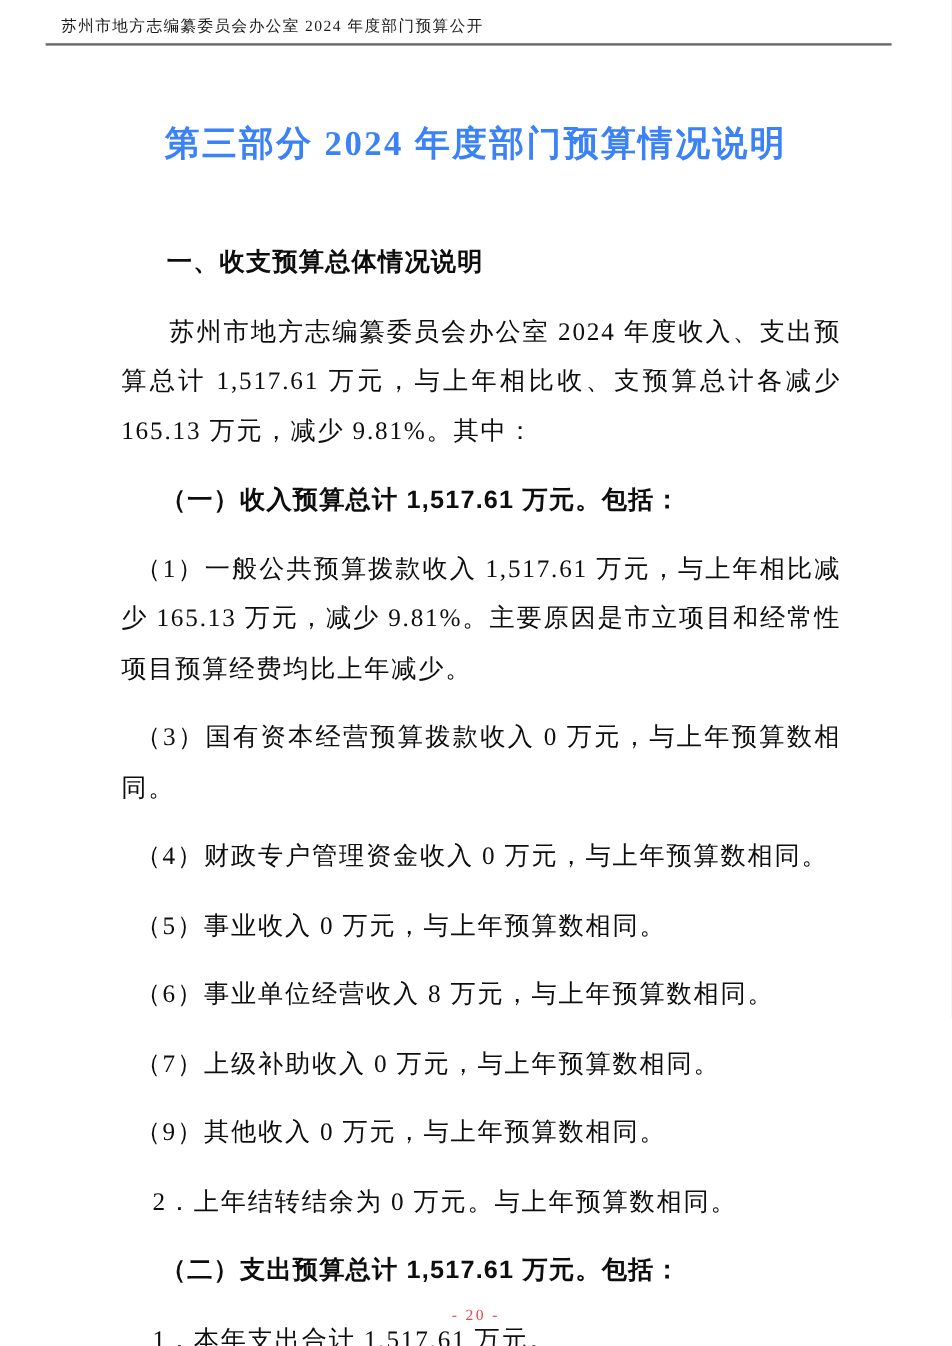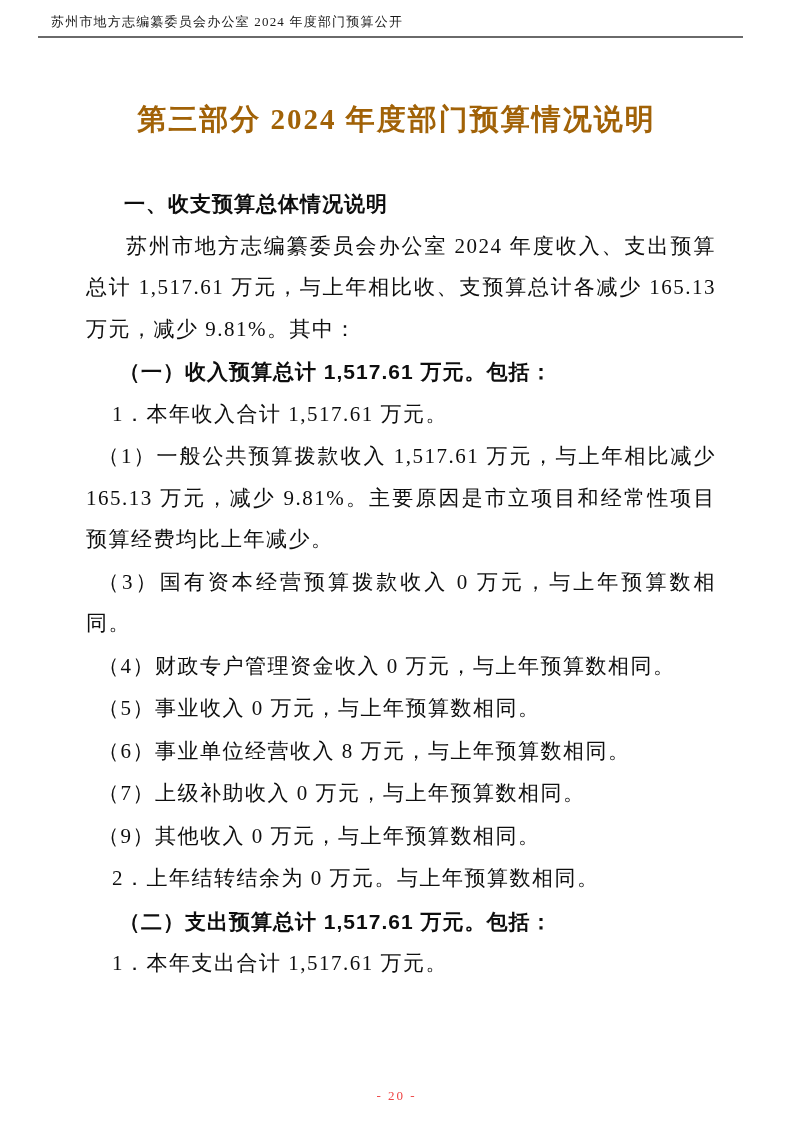--- a/index.html
+++ b/index.html
@@ -37,7 +37,7 @@
     font-size: 29px;
     font-weight: 700;
     letter-spacing: 2px;
-    color: #a16207;
+    color: #3b82f6;
     font-family: "Liberation Serif", serif;
   }
   .content {

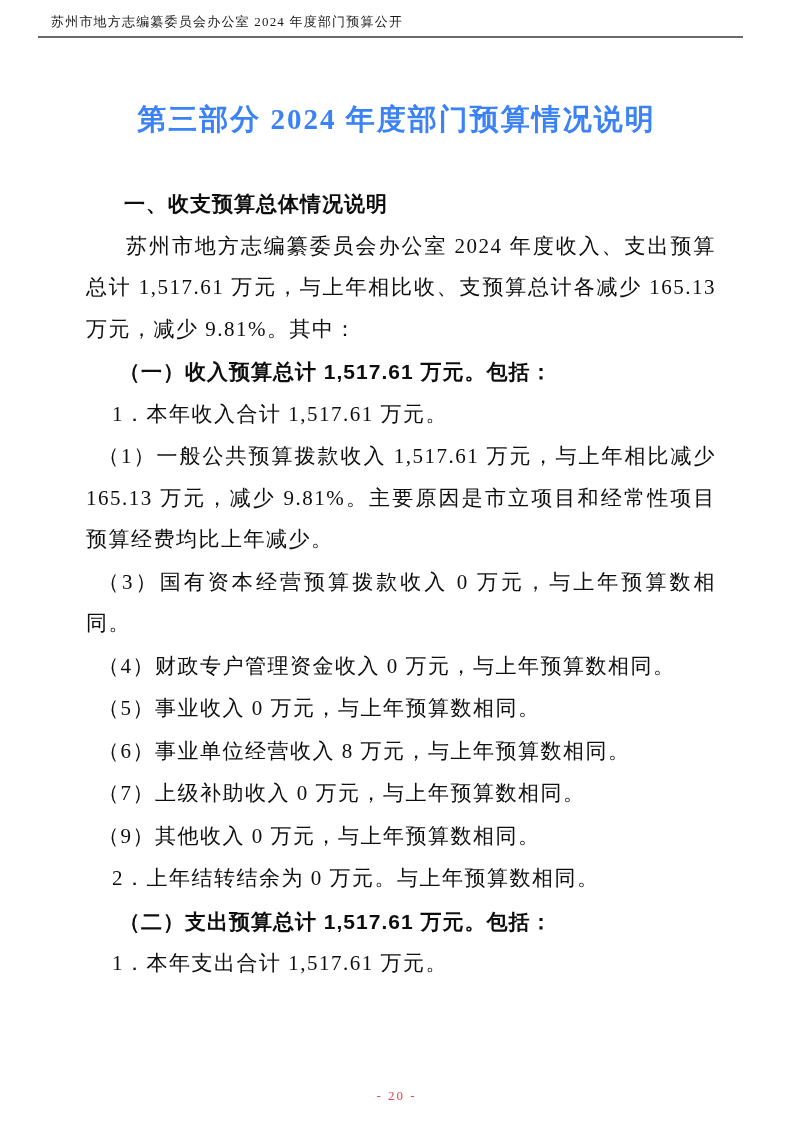--- a/index.html
+++ b/index.html
@@ -50,7 +50,7 @@
     letter-spacing: 1.5px;
     text-align: justify;
   }
-  .content p { margin: 1px; padding: 0; }
+  .content p { margin: 16px; padding: 0; }
   .h-sec {
     font-weight: 700;
     text-indent: 38px;

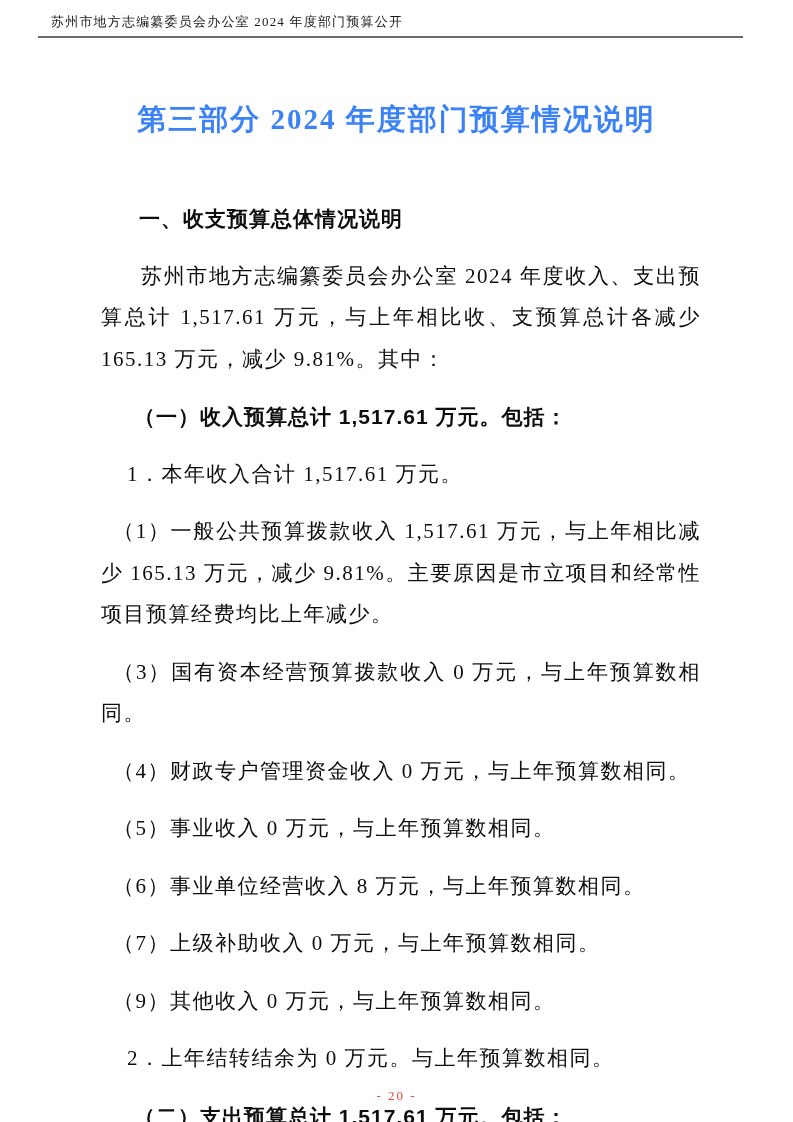--- a/index.html
+++ b/index.html
@@ -94,7 +94,6 @@
     <p class="h-sec">一、收支预算总体情况说明</p>
     <p class="indent-full">苏州市地方志编纂委员会办公室 2024 年度收入、支出预算总计 1,517.61 万元，与上年相比收、支预算总计各减少 165.13 万元，减少 9.81%。其中：</p>
     <p class="h-sub">（一）收入预算总计 1,517.61 万元。包括：</p>
-    <p class="ind-num">1．本年收入合计 1,517.61 万元。</p>
     <p class="ind-paren">（1）一般公共预算拨款收入 1,517.61 万元，与上年相比减少 165.13 万元，减少 9.81%。主要原因是市立项目和经常性项目预算经费均比上年减少。</p>
     <p class="ind-paren">（3）国有资本经营预算拨款收入 0 万元，与上年预算数相同。</p>
     <p class="ind-paren">（4）财政专户管理资金收入 0 万元，与上年预算数相同。</p>

